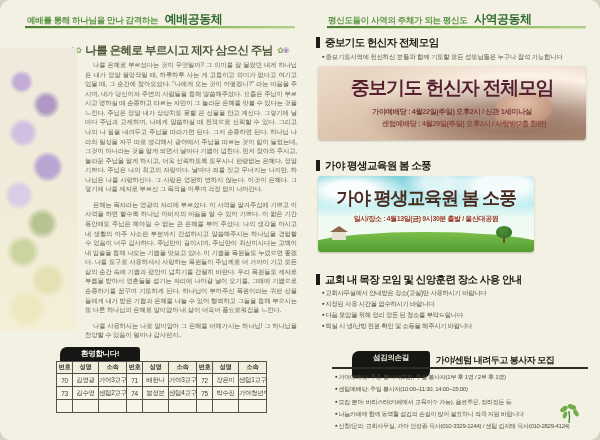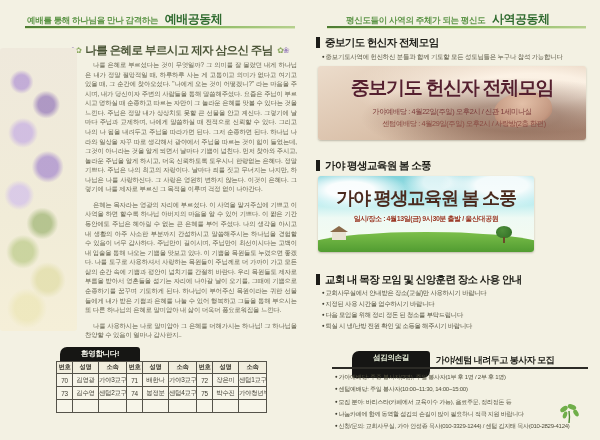--- a/index.html
+++ b/index.html
@@ -8,6 +8,7 @@
     background:#f3f1e3;
     font-family:"Liberation Sans","DejaVu Sans",sans-serif;
     color:#4a4a3c;
+    border-radius:11px;
   }
   
   .page-hdr{position:absolute;top:9px;white-space:nowrap;}

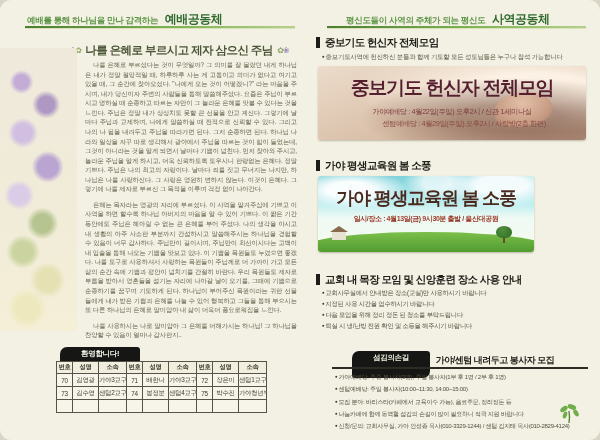--- a/index.html
+++ b/index.html
@@ -232,7 +232,7 @@
   </div>
 
   <div>
-    <div class="page-hdr" style="left:328px;margin-left:18px;">
+    <div class="page-hdr" style="left:328px;">
       <span class="hdr-pre">평신도들이 사역의 주체가 되는 평신도</span>
       <span class="hdr-em">사역공동체</span>
     </div>

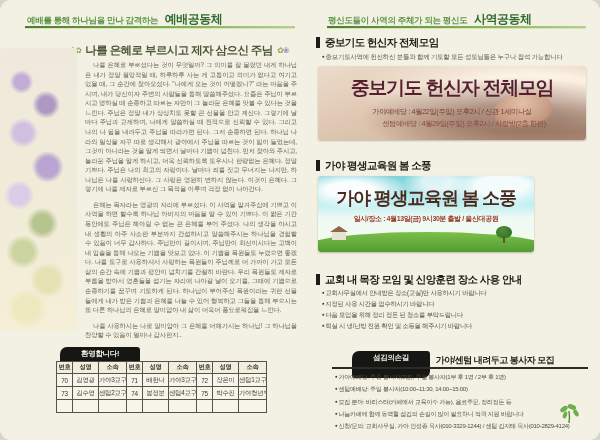--- a/index.html
+++ b/index.html
@@ -90,7 +90,7 @@
     text-shadow:0 0 1px rgba(255,255,255,.4);
   }
   .banner-pray-line{
-    position:absolute;left:0;right:0;text-align:center;font-size:7.3px;font-weight:normal;
+    position:absolute;left:0;right:0;text-align:center;font-size:7.3px;font-weight:bold;
     color:#7c3b3b;letter-spacing:-0.4px;white-space:nowrap;
   }
   .bp-l1{top:41px;} .bp-l2{top:53px;color:#8a4a42;padding-left:24px;}

